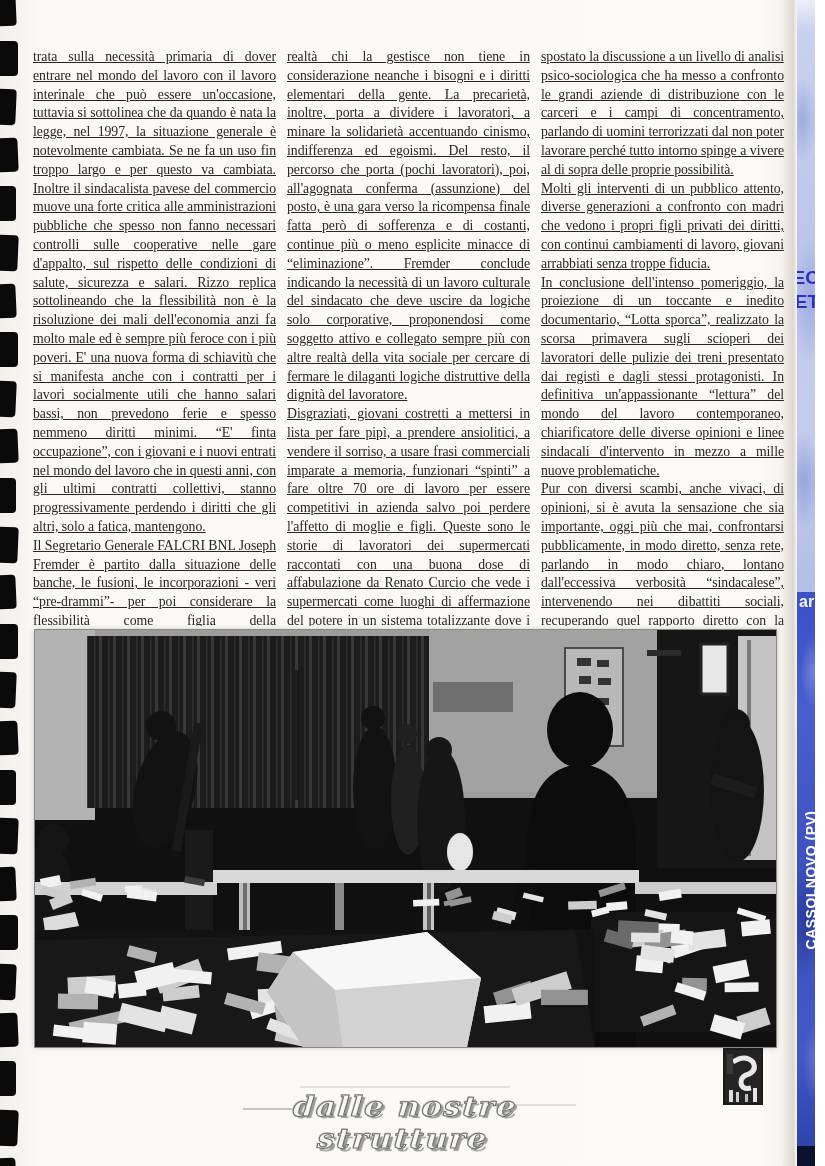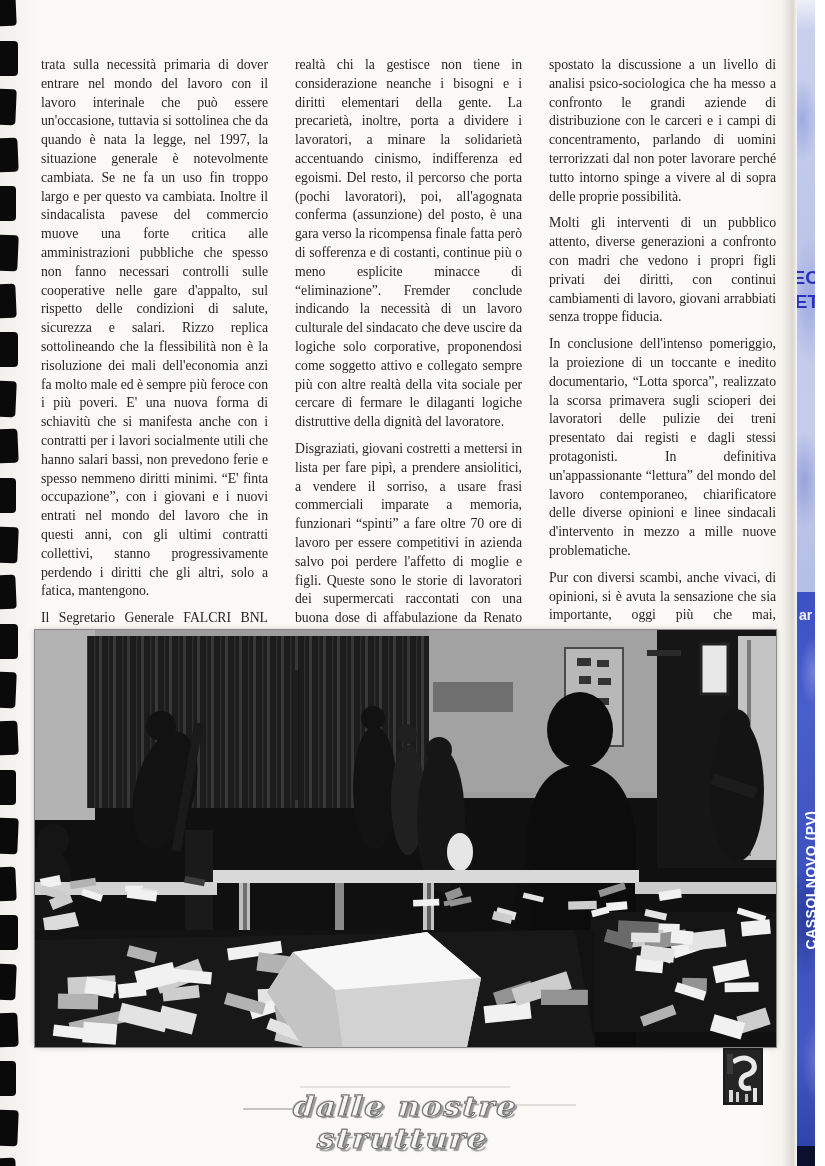--- a/index.html
+++ b/index.html
@@ -29,7 +29,7 @@
     text-align:justify;
     letter-spacing:-0.05px;
   }
-  .col p{margin:8px;}
+  .col p{margin:0;text-decoration:underline;}
   .col p + p{margin-top:0;}
   
   .photo{

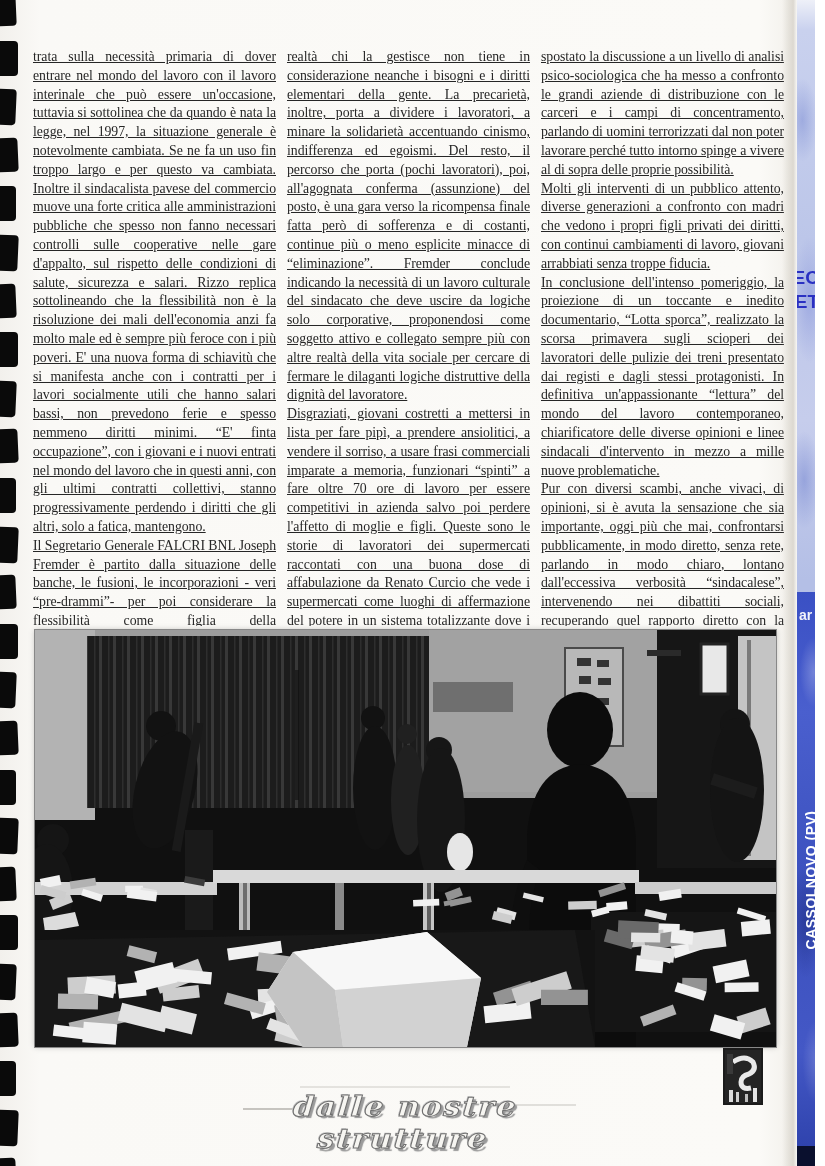--- a/index.html
+++ b/index.html
@@ -85,9 +85,9 @@
       linear-gradient(180deg,#3a50c4 0,#4a5fce 120px,#3b50bd 300px,#4458c6 460px,#2f43ad 556px);
   }
   .strip-ar{
-    position:absolute;left:2px;top:15px;
+    position:absolute;left:2px;top:1px;
     font-family:"Liberation Sans", sans-serif;font-weight:bold;
-    color:#f2f3fa;font-size:14px;text-align:center;
+    color:#f2f3fa;font-size:16px;text-align:center;
   }
   .strip-vertical-label{
     position:absolute;left:50%;top:280px;

